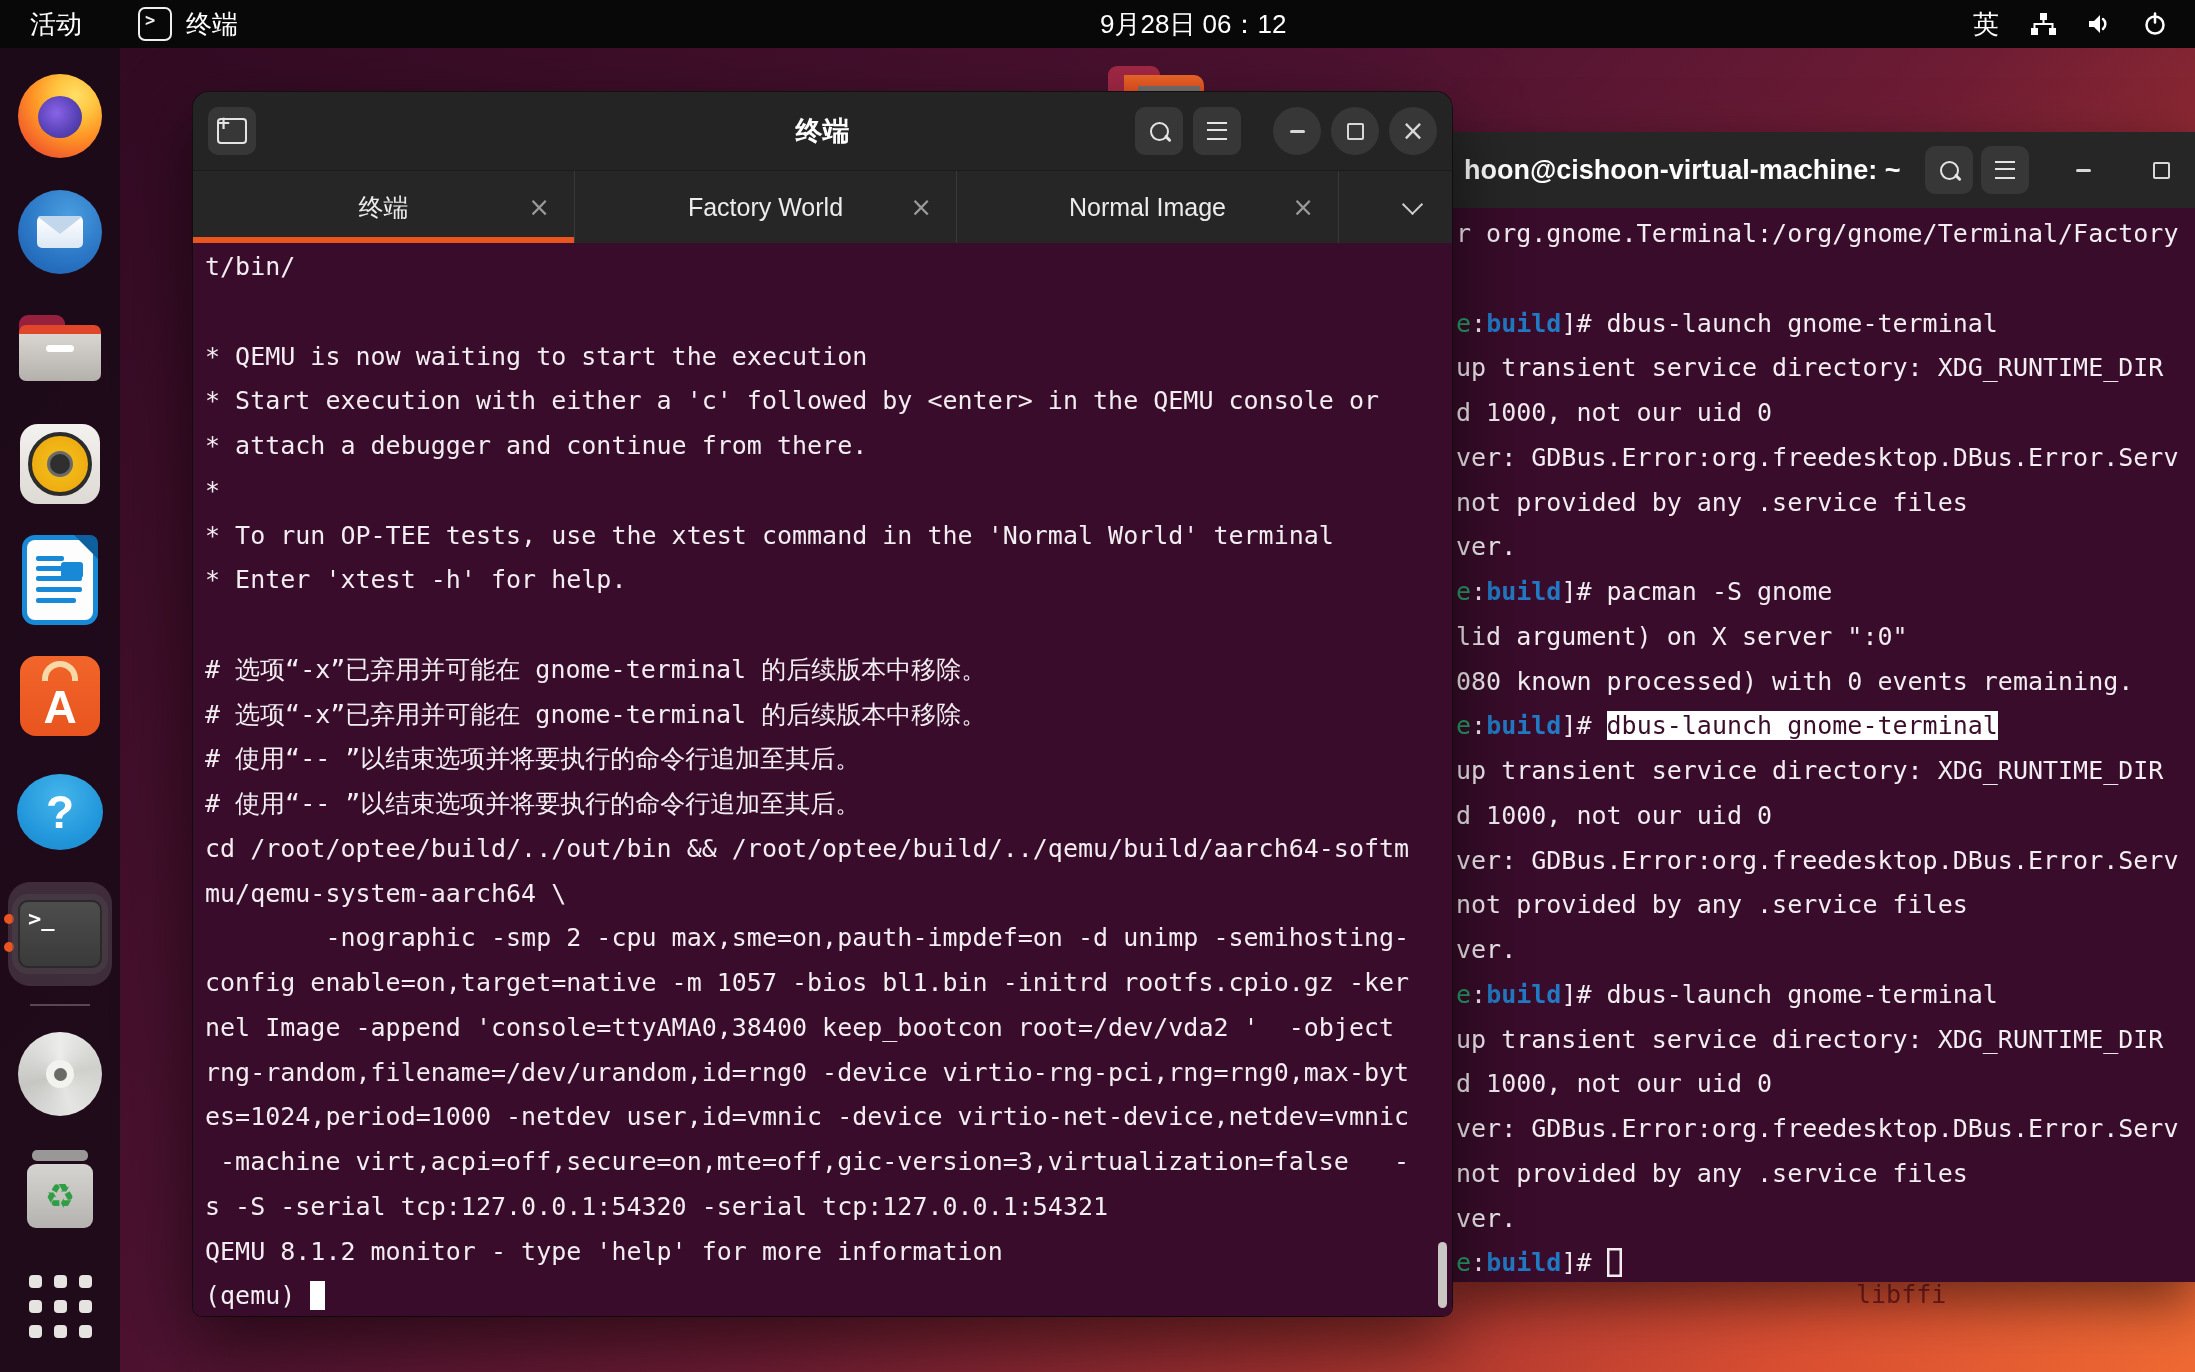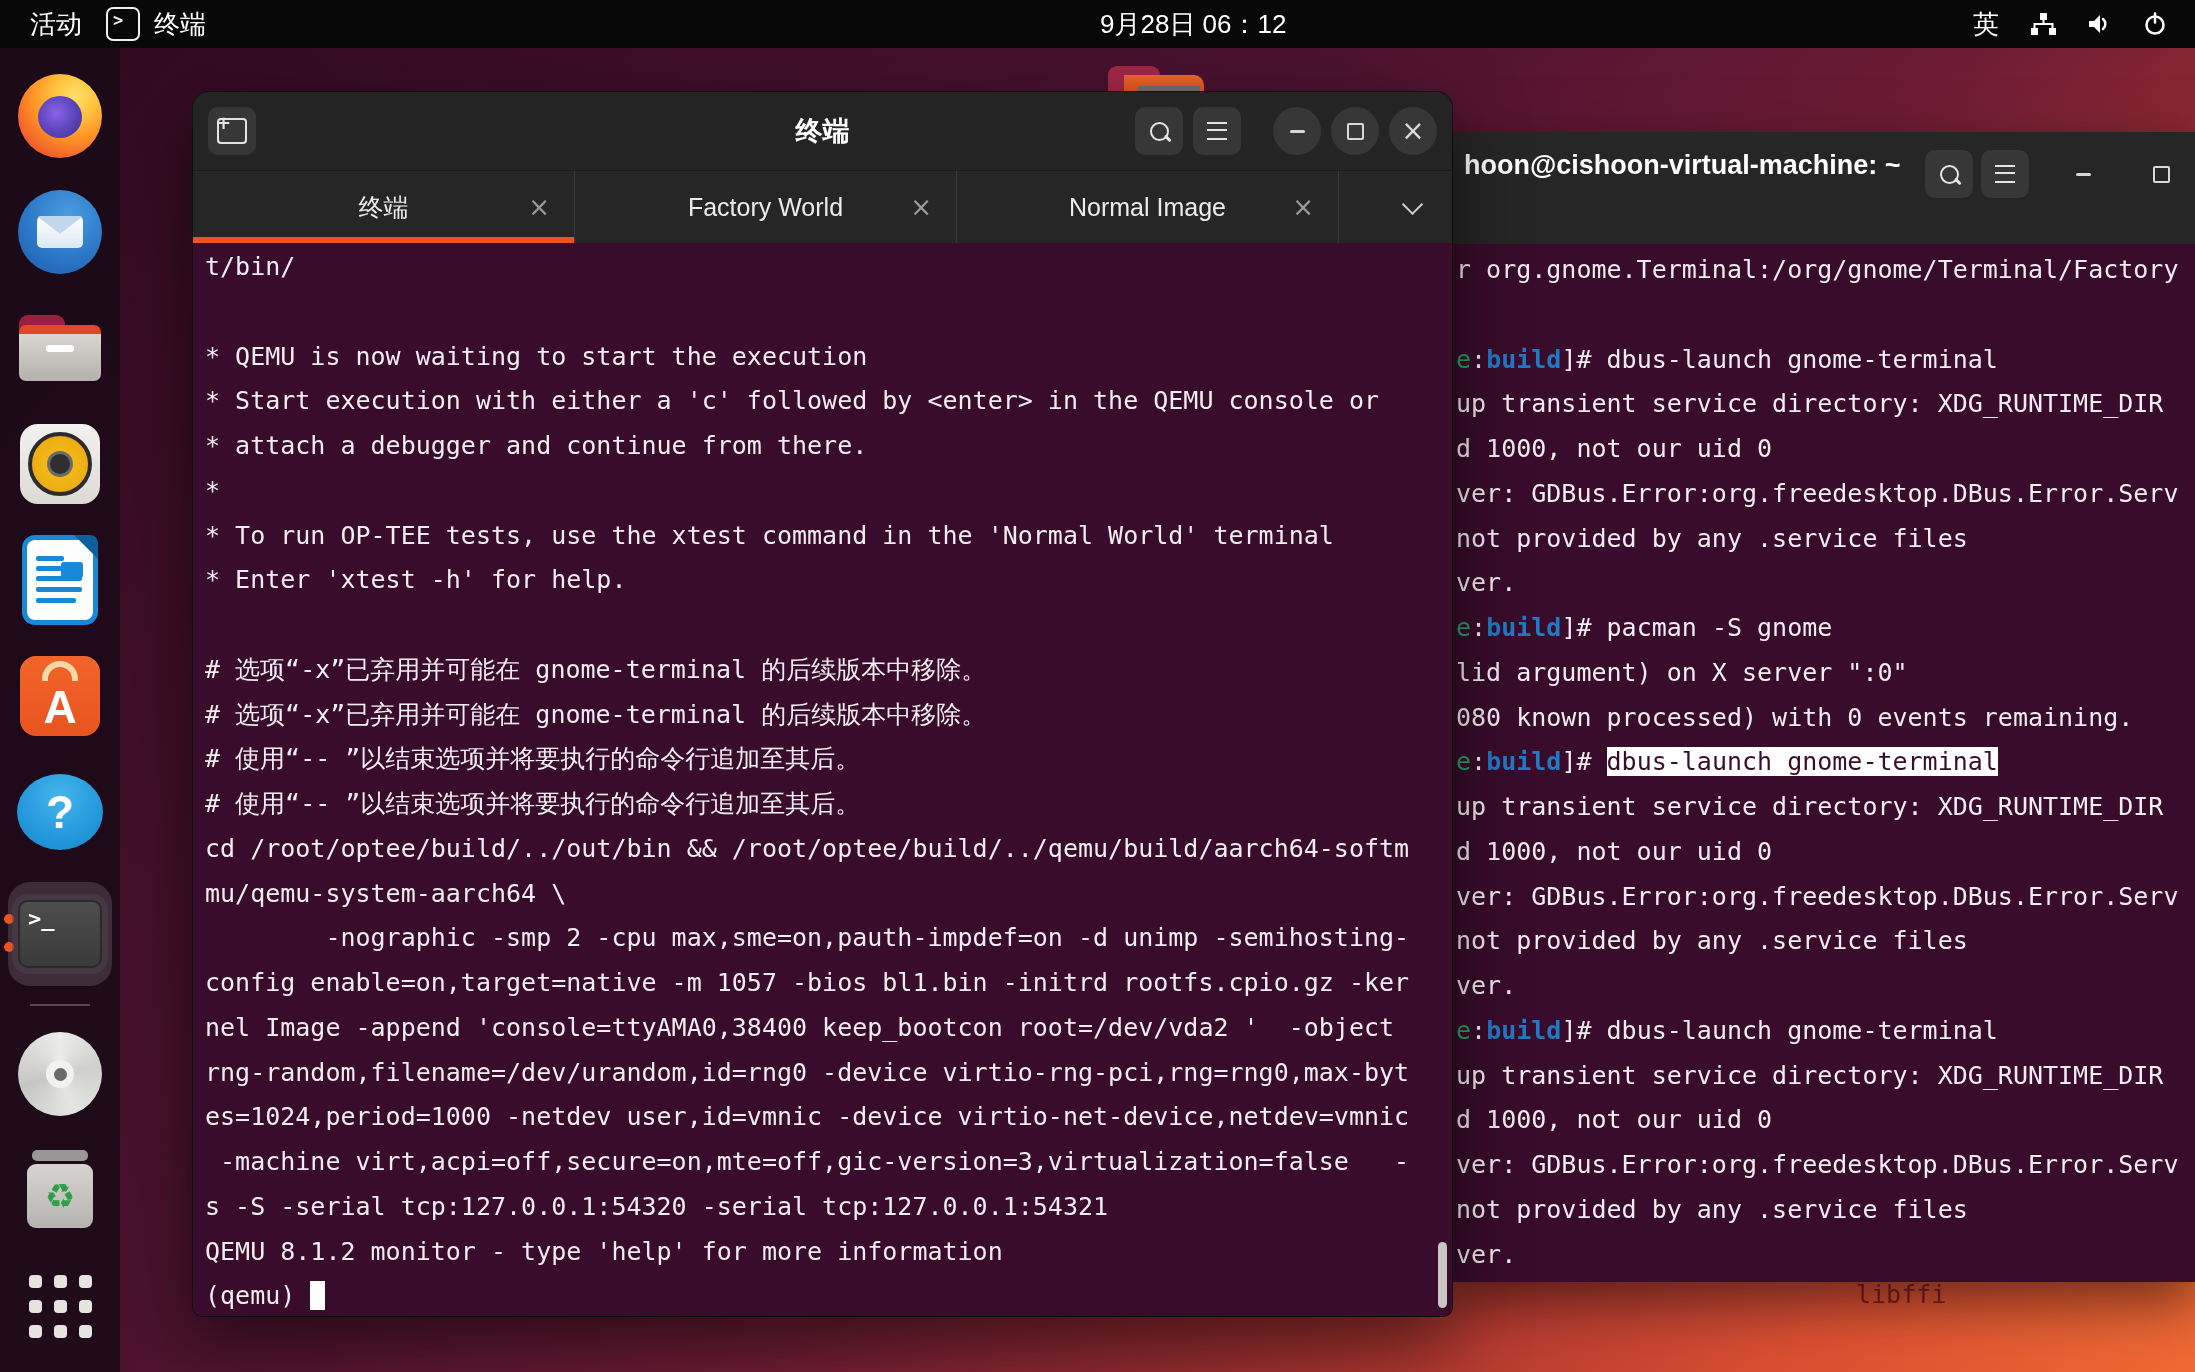--- a/index.html
+++ b/index.html
@@ -12,7 +12,7 @@
   
   .top-bar{position:absolute;left:0;top:0;width:2195px;height:48px;background:#080808;color:#fff;
     display:flex;align-items:center;font-size:26px;z-index:50;}
-  .tb-left{display:flex;align-items:center;gap:24px;padding-left:30px;}
+  .tb-left{display:flex;align-items:center;gap:56px;padding-left:30px;}
   .tb-app{display:flex;align-items:center;gap:14px;}
   .tb-term-ic{width:30px;height:30px;border:2px solid #efefef;border-radius:7px;position:relative;}
   .tb-term-ic::after{content:">";position:absolute;left:5px;top:1px;font:bold 17px "DejaVu Sans Mono",monospace;color:#efefef;}

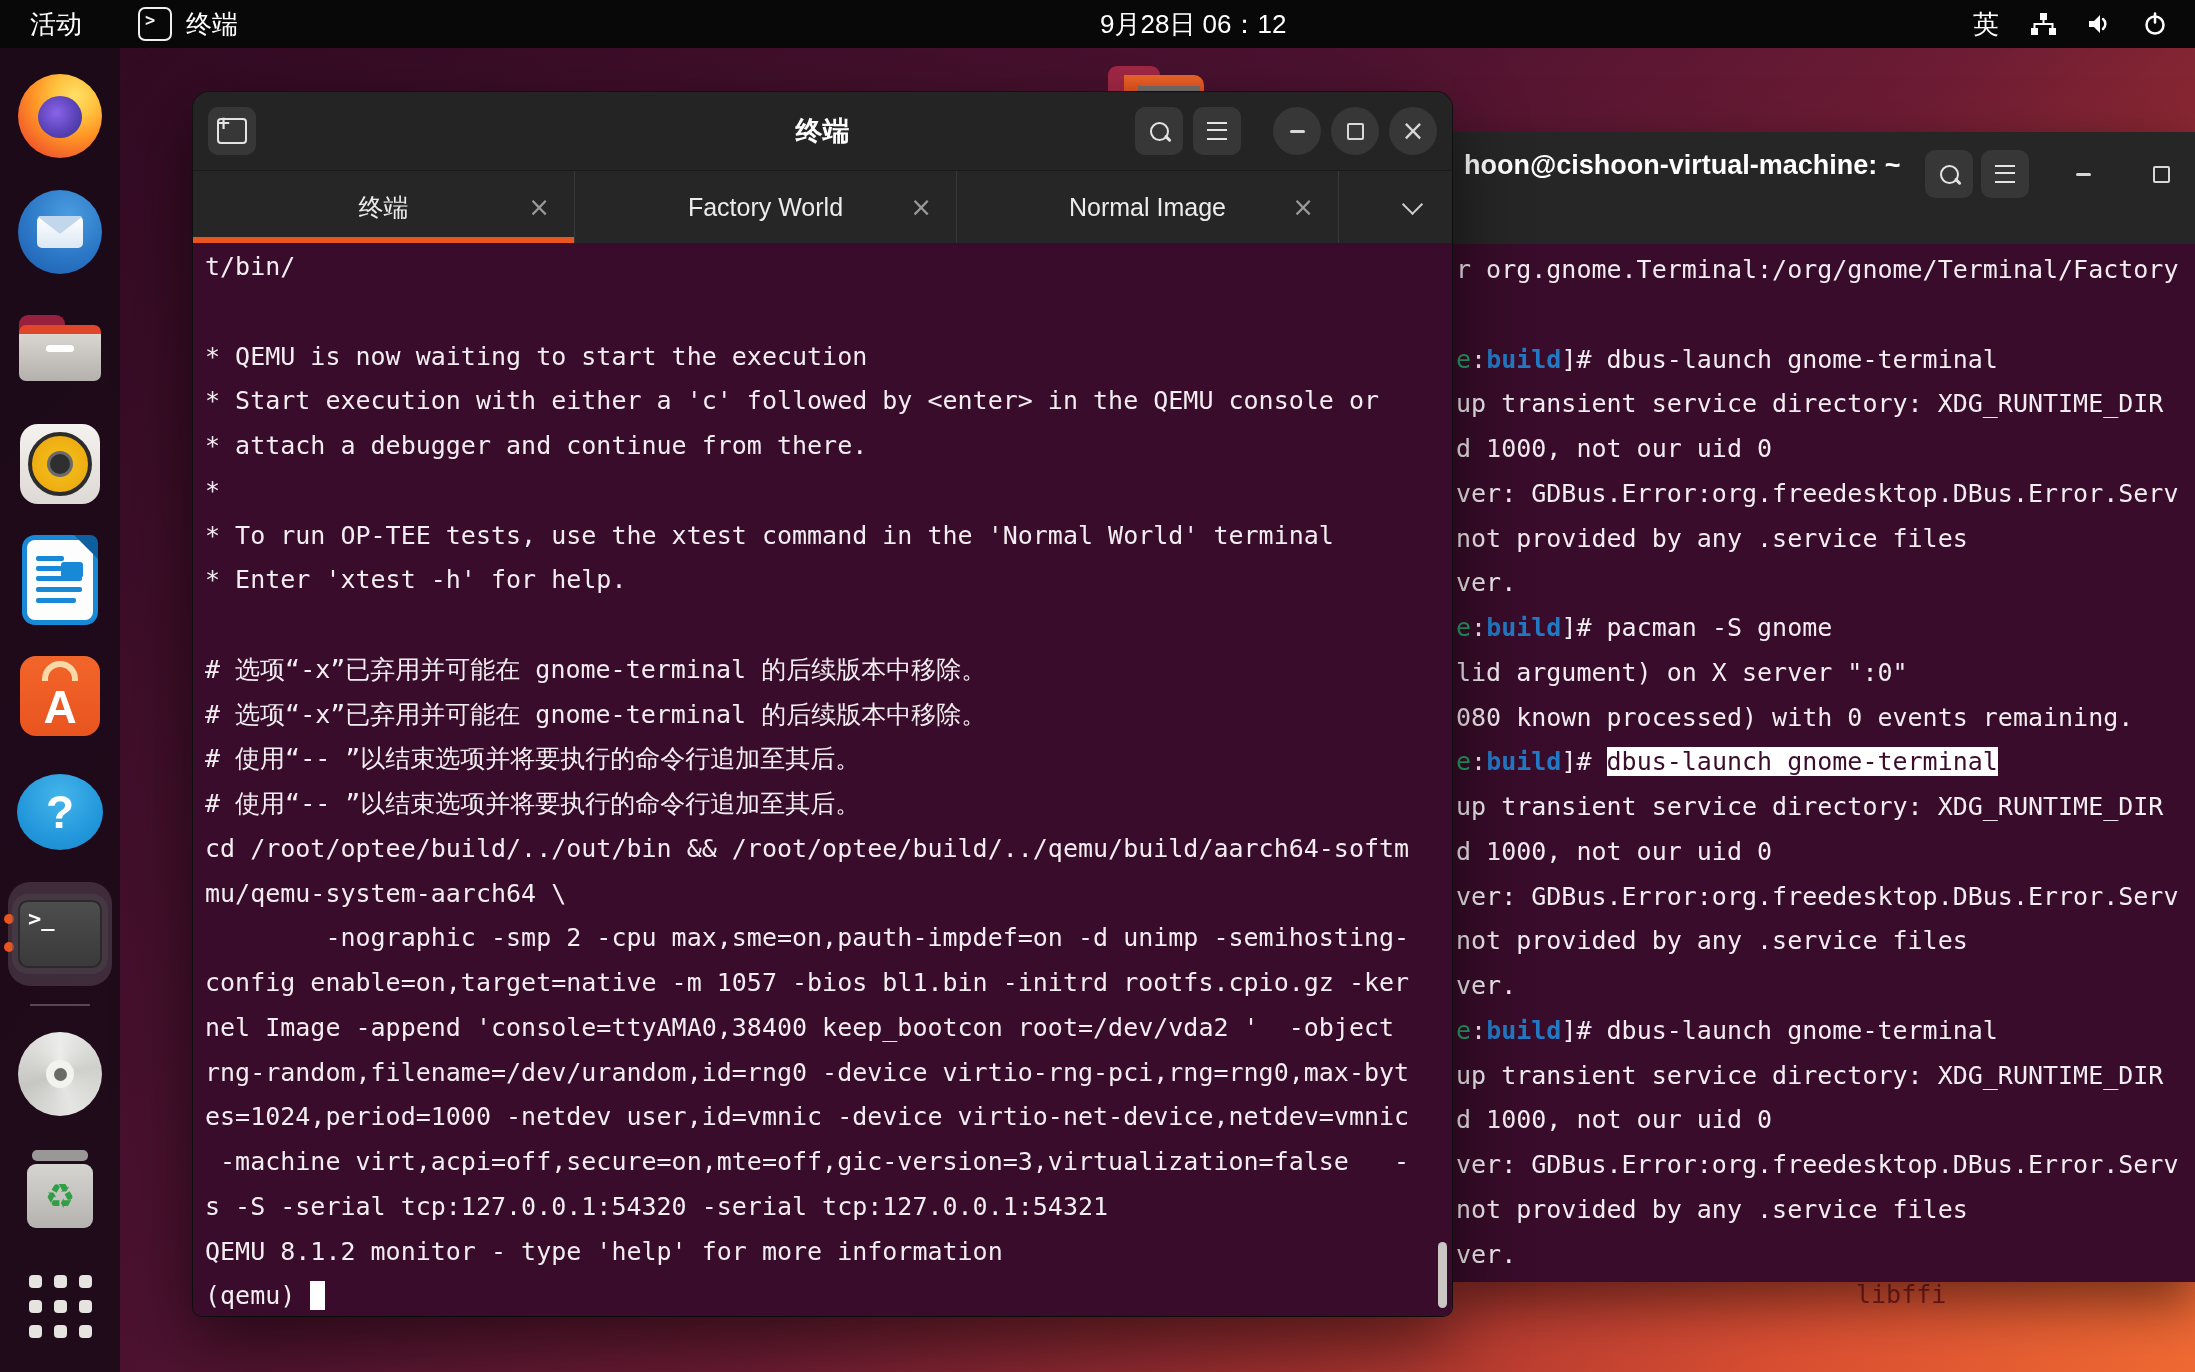--- a/index.html
+++ b/index.html
@@ -102,7 +102,7 @@
   
   .right-win{position:absolute;left:1452px;top:132px;width:743px;height:1150px;overflow:hidden;z-index:10;
     box-shadow:0 20px 50px rgba(0,0,0,.5);}
-  .rw-header{height:76px;background:#262626;display:flex;align-items:flex-start;padding:18px 10px;color:#fff;}
+  .rw-header{height:76px;background:#262626;display:flex;align-items:center;padding:0 10px;color:#fff;}
   .rw-title{font-weight:bold;font-size:27px;margin-left:2px;white-space:nowrap;}
   .rw-ctrl{margin-left:auto;display:flex;align-items:center;gap:8px;}
   .rw-plain{width:48px;height:48px;display:flex;align-items:center;justify-content:center;flex:none;}

